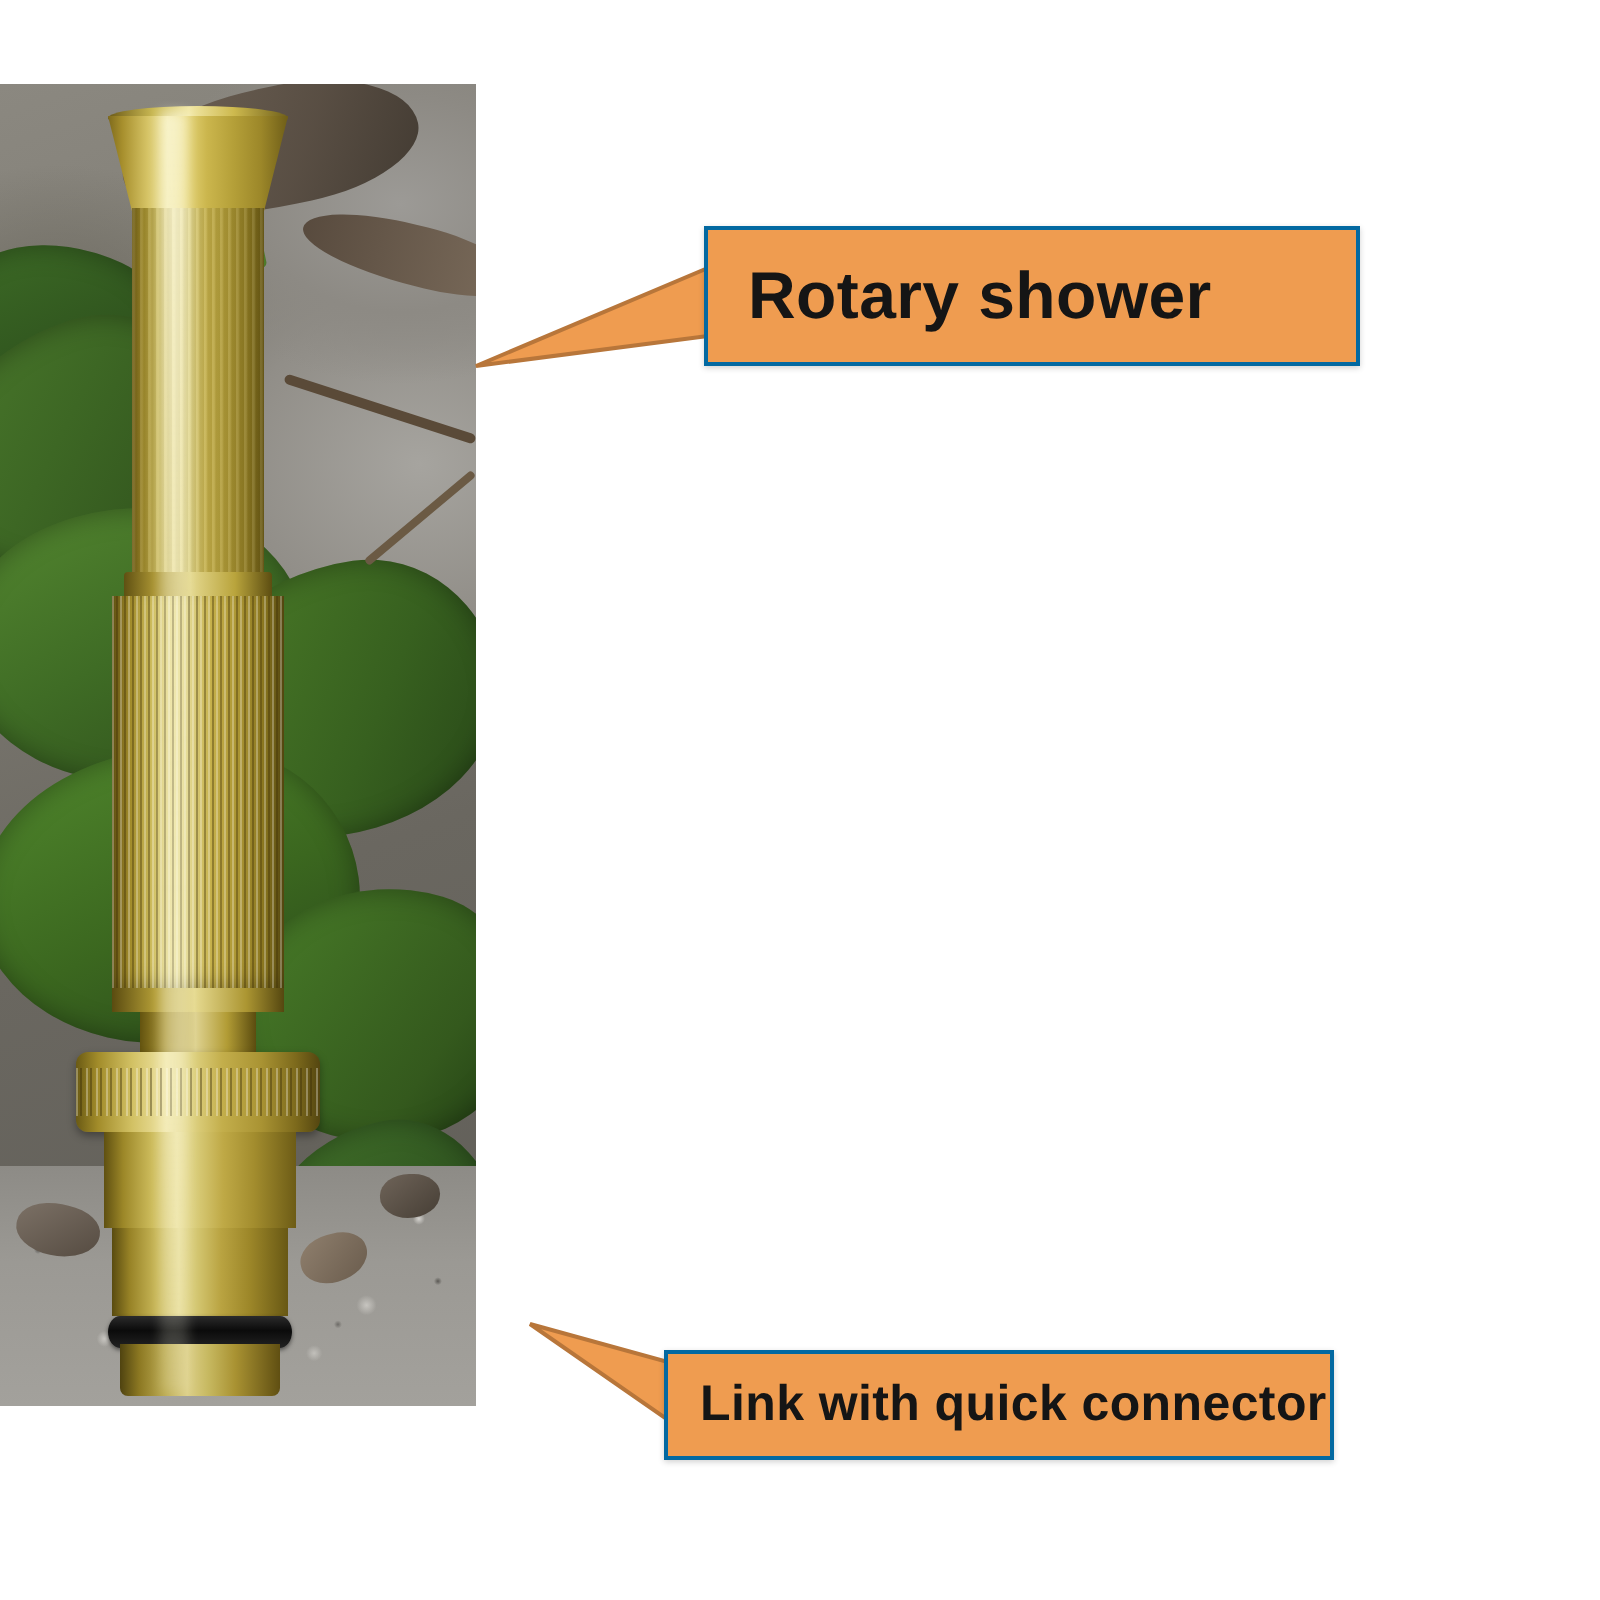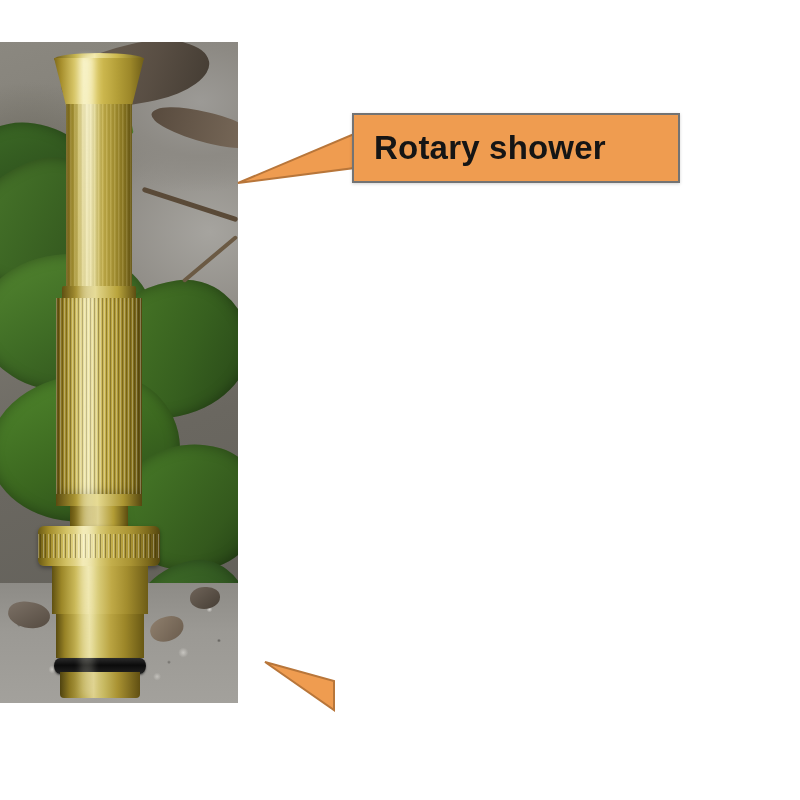--- a/index.html
+++ b/index.html
@@ -260,7 +260,7 @@
   .callout-box {
     position: absolute;
     background: #ef9c50;
-    border: 2px solid #737373;
+    border: 2px solid #0369a1;
     box-sizing: border-box;
     display: flex;
     align-items: center;

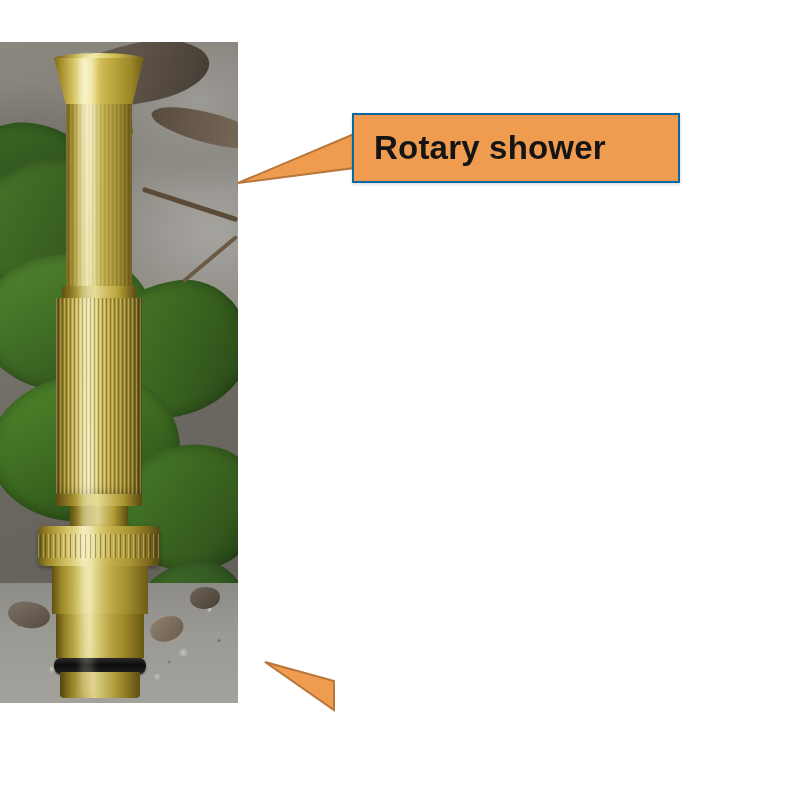--- a/index.html
+++ b/index.html
@@ -364,6 +364,9 @@
   </div>
 
 
+  <div class="callout-box" id="callout-bottom">
+    <span class="ctext">Link with quick connector</span>
+  </div>
 
 </div>
 

